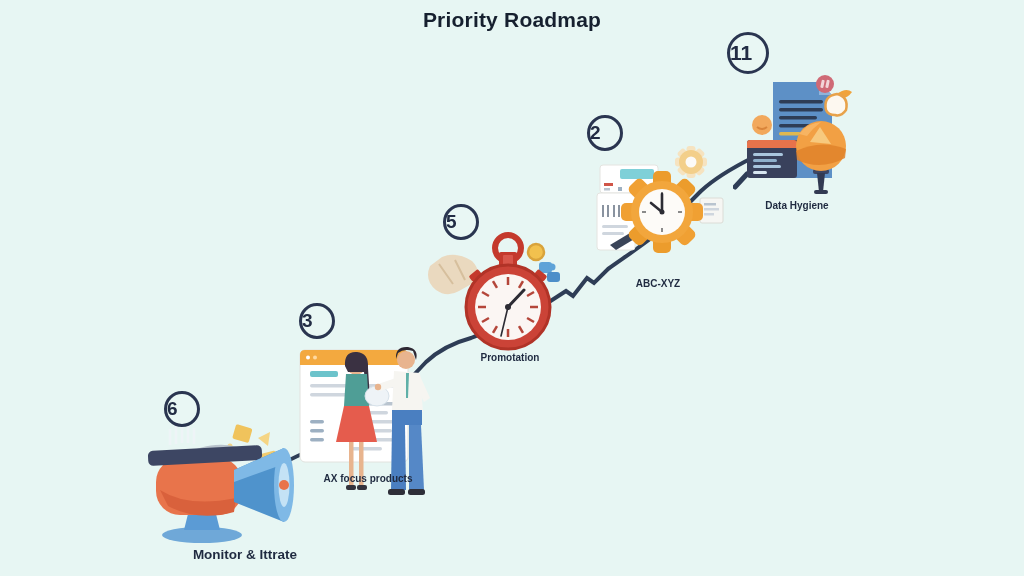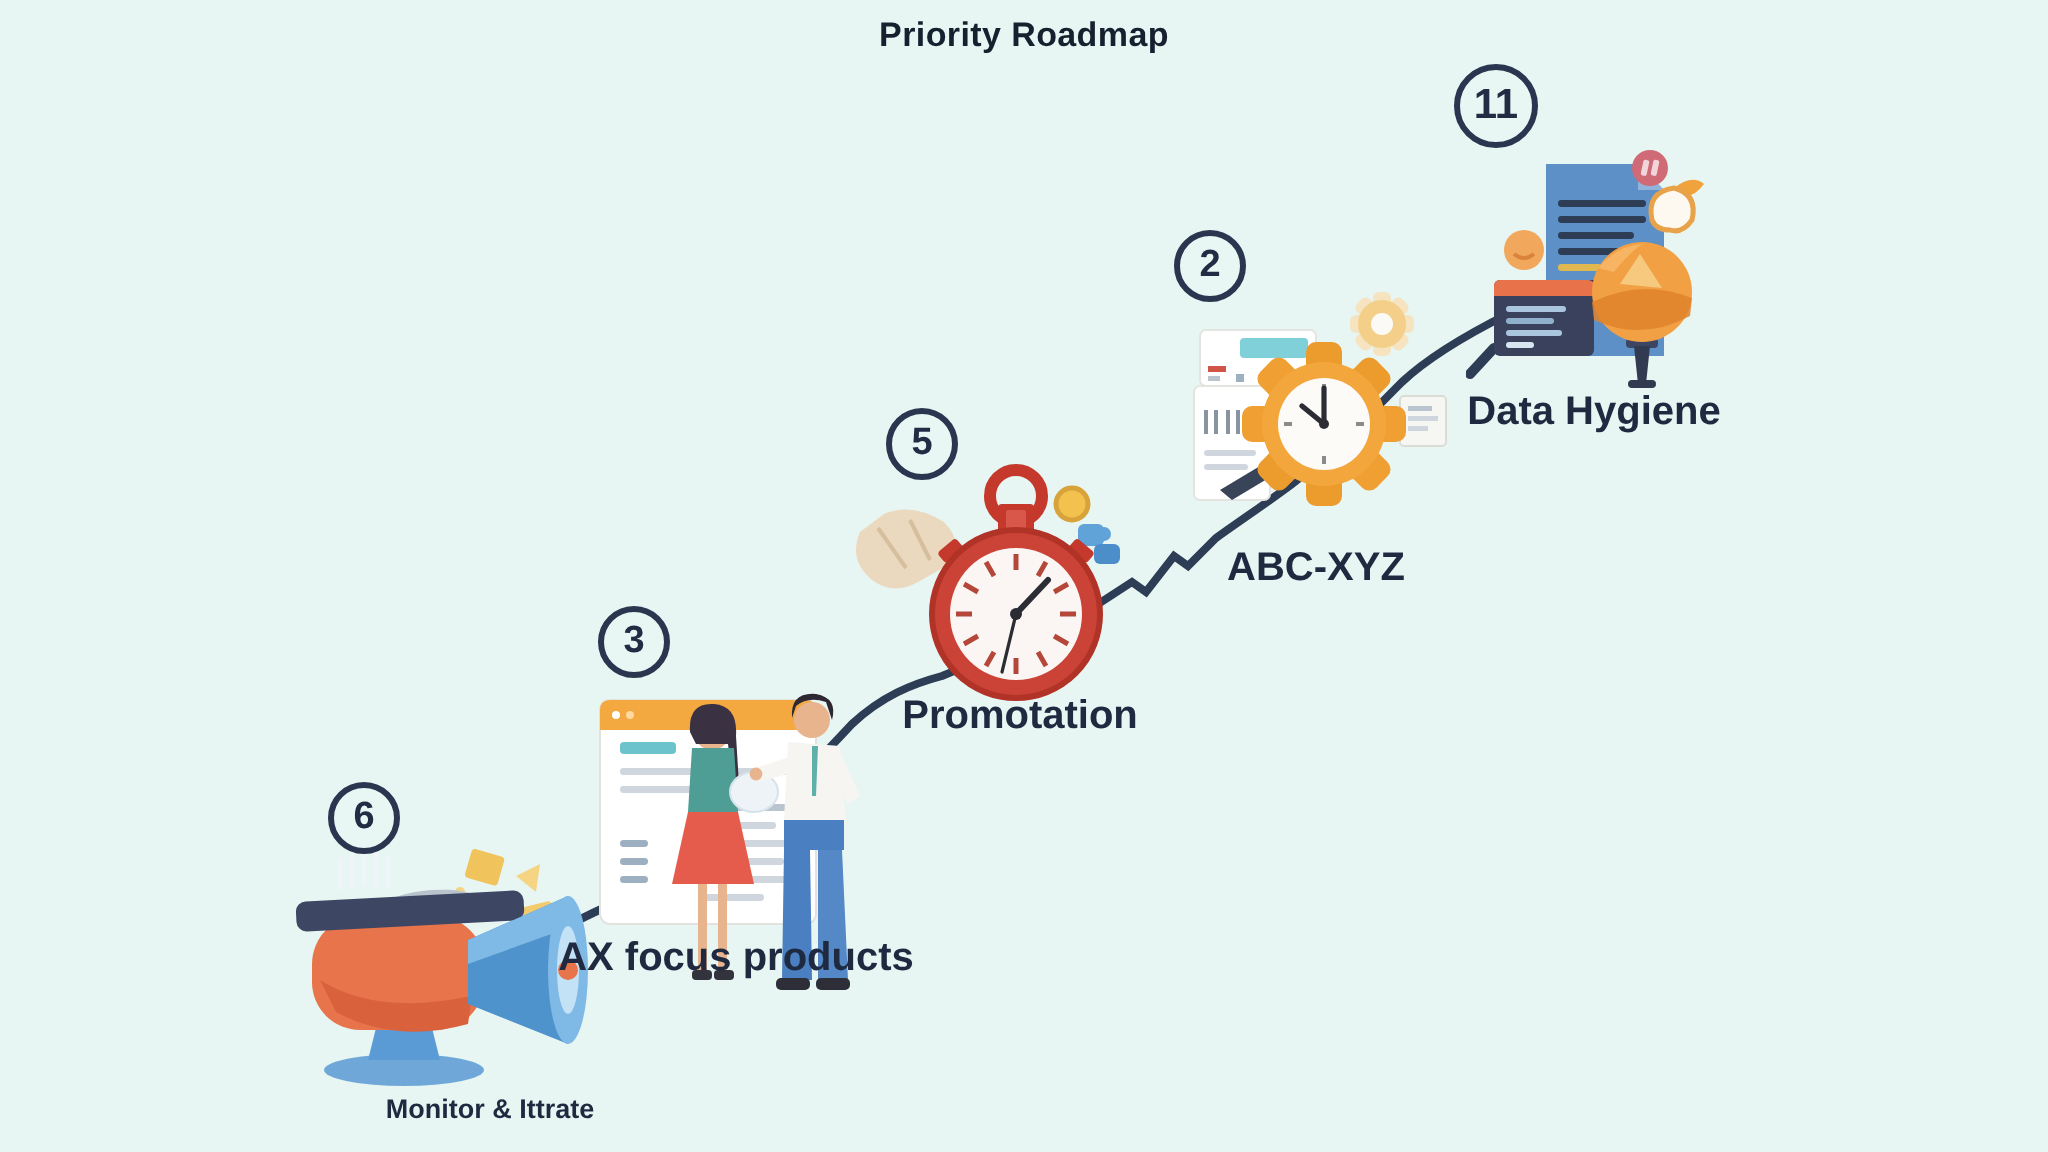--- a/index.html
+++ b/index.html
@@ -6,7 +6,7 @@
   body{width:1024px;height:576px;overflow:hidden;font-family:"Liberation Sans",sans-serif;}
   .canvas{position:relative;width:1024px;height:576px;background:#e7f6f3;}
   .title{position:absolute;left:312px;top:8px;width:400px;text-align:center;
-         font-size:17px;font-weight:700;color:#16202f;letter-spacing:.2px;}
+         font-size:21px;font-weight:700;color:#16202f;letter-spacing:.2px;}
   svg{position:absolute;display:block;}
   .path-layer{left:0;top:0;z-index:1;}
   .illus{z-index:2;}

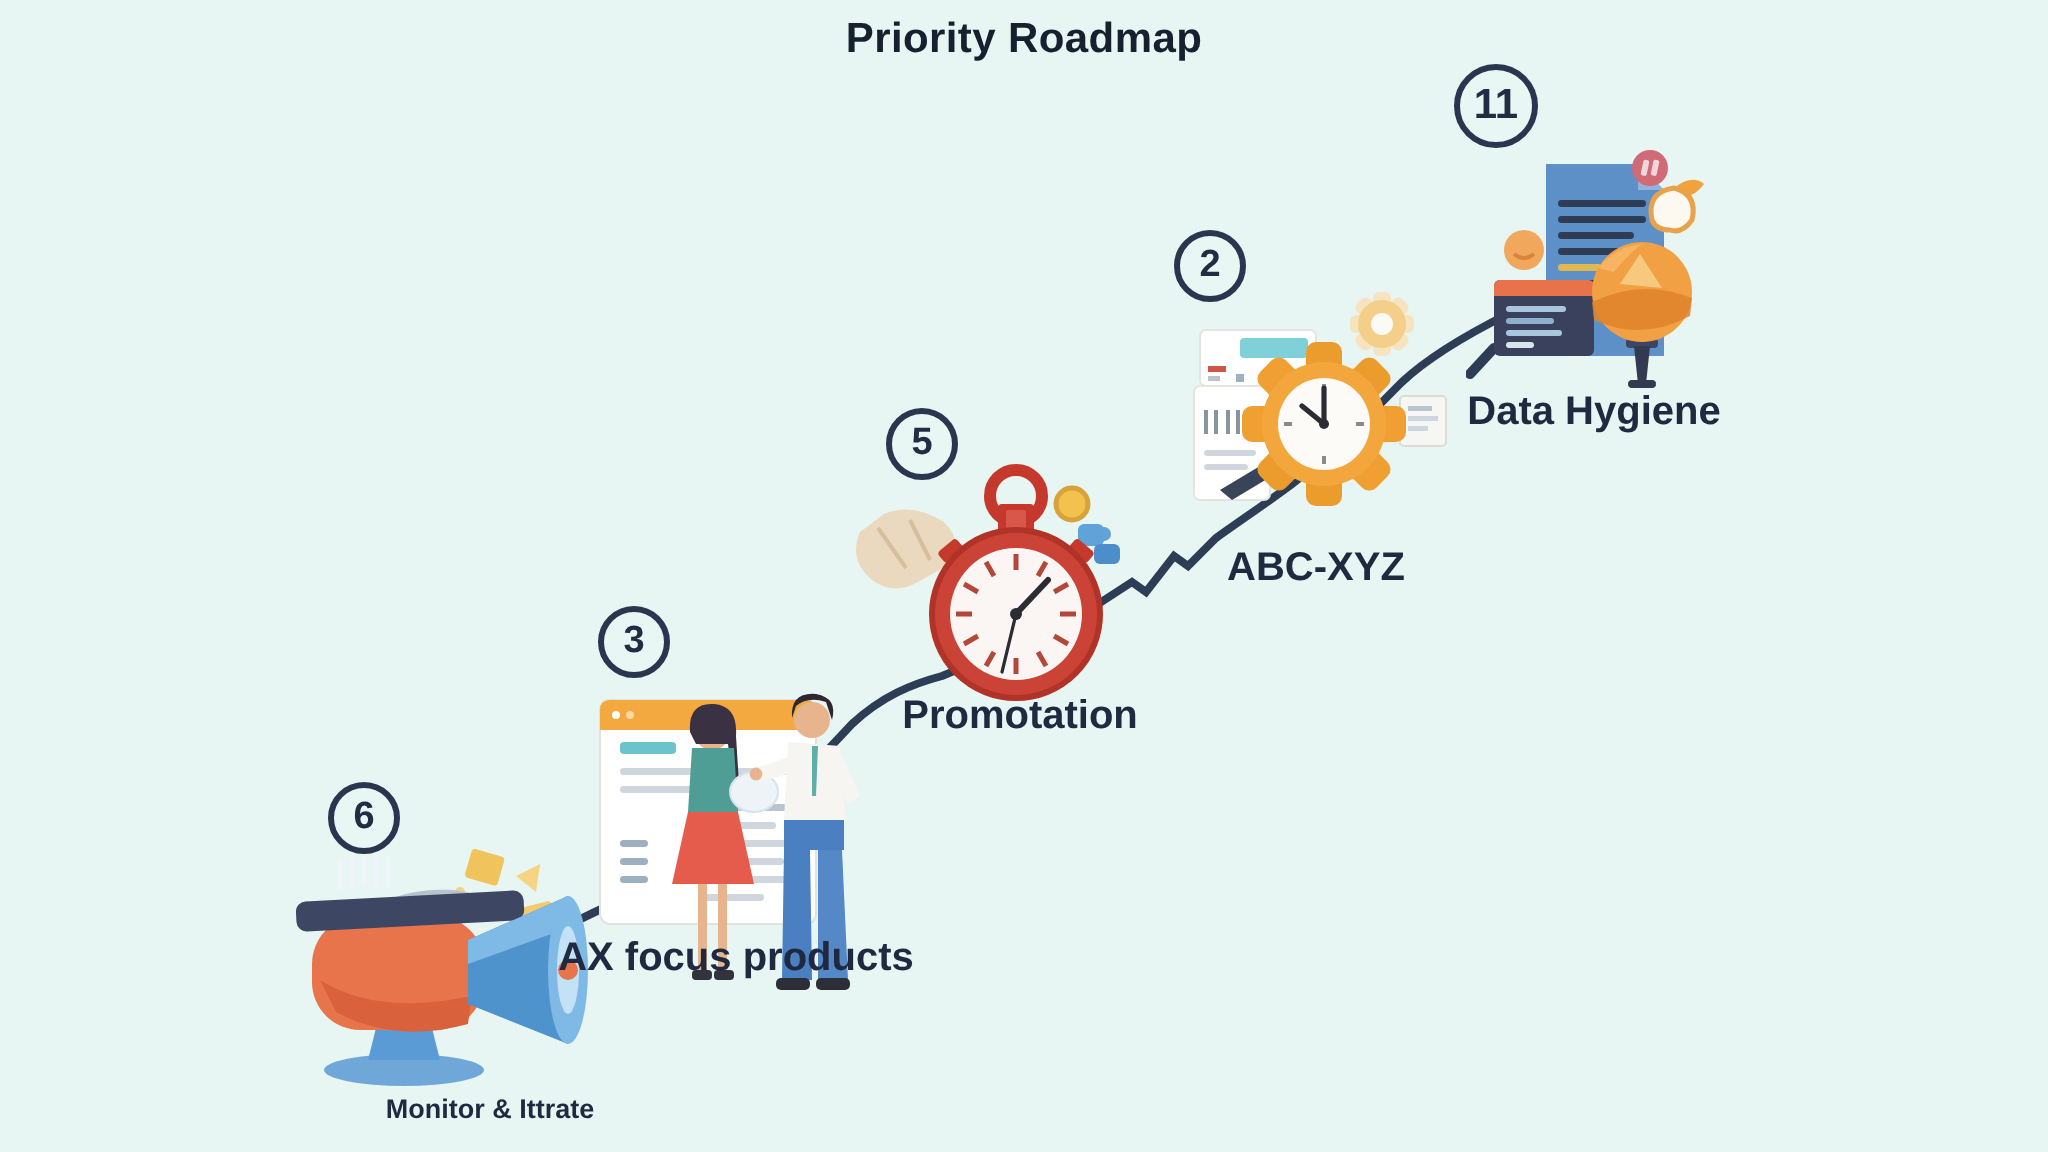--- a/index.html
+++ b/index.html
@@ -11,7 +11,7 @@
   .path-layer{left:0;top:0;z-index:1;}
   .illus{z-index:2;}
   .badge{position:absolute;z-index:4;border:3px solid #2a3550;border-radius:50%;
-         background:#e9f7f4;display:flex;align-items:center;justify-content:center;
+         background:#e9f7f4;display:flex;align-items:center;justify-content:flex-start;
          color:#222c44;font-weight:700;}
   .badge.sm{width:30px;height:30px;font-size:19px;}
   .badge.lg{width:36px;height:36px;font-size:21px;}

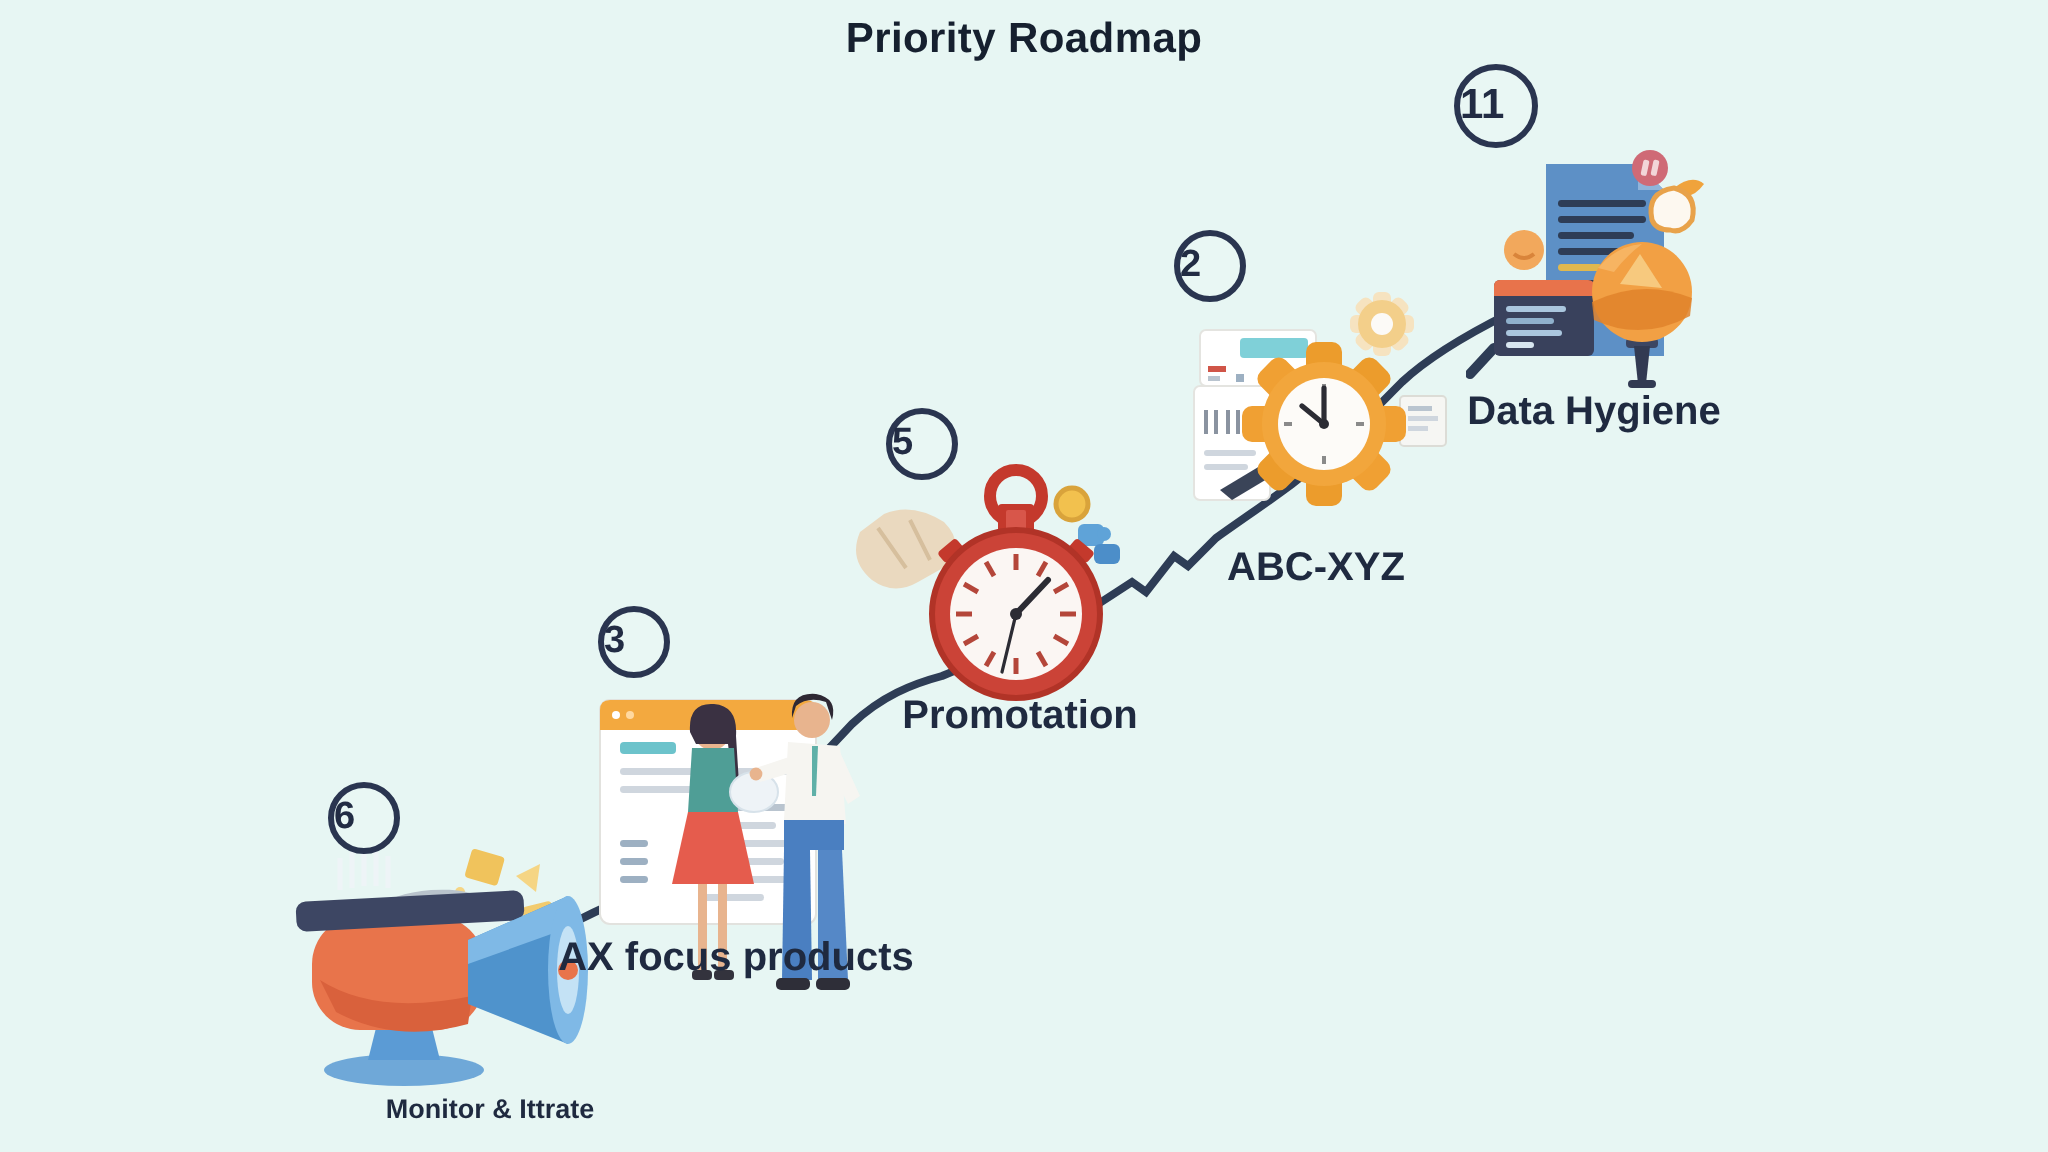--- a/index.html
+++ b/index.html
@@ -17,7 +17,7 @@
   .badge.lg{width:36px;height:36px;font-size:21px;}
   .label{position:absolute;z-index:4;width:220px;text-align:center;color:#1f2a40;
          font-weight:700;line-height:18px;}
-  .l14{font-size:13.5px;} .l15{font-size:20px;}
+  .l14{font-size:13.5px;} .l15{font-size:10px;}
 </style>
 </head>
 <body>

